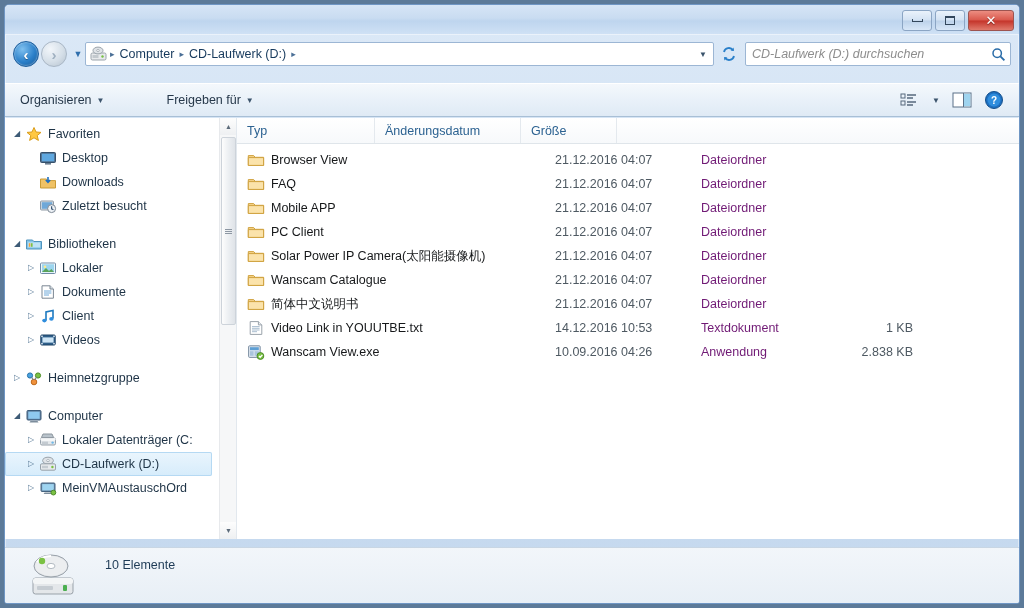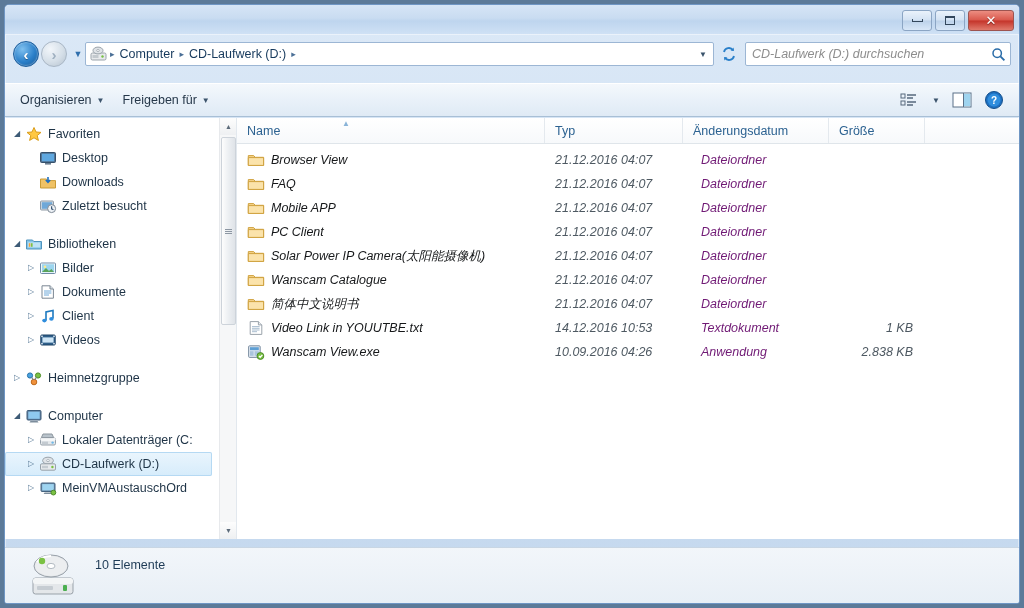--- a/index.html
+++ b/index.html
@@ -130,6 +130,7 @@
     border-bottom: 1px solid #a8bfd6;
     display: flex; align-items: center;
     padding: 0 6px;
+    gap: 44px;
   }
   .tbitem {
     display: flex; align-items: center; gap: 5px;

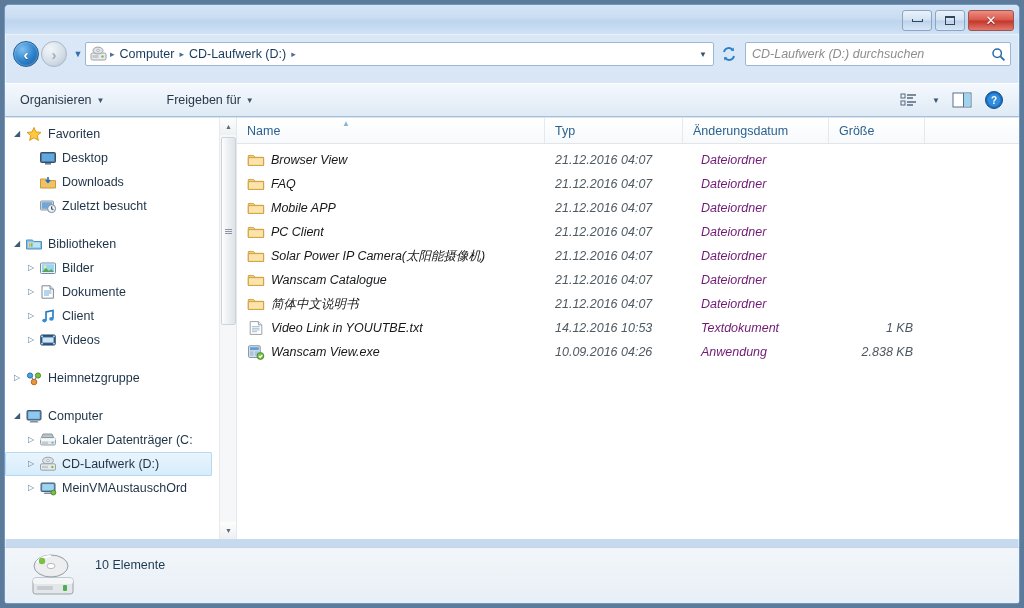--- a/index.html
+++ b/index.html
@@ -569,10 +569,6 @@
 
     <div id="filepane">
       <div id="colheader">
-        <div class="col c-name">
-          <span>Name</span>
-          <span id="sortarrow">▲</span>
-        </div>
         <div class="col c-type">
           <span>Typ</span>
         </div>

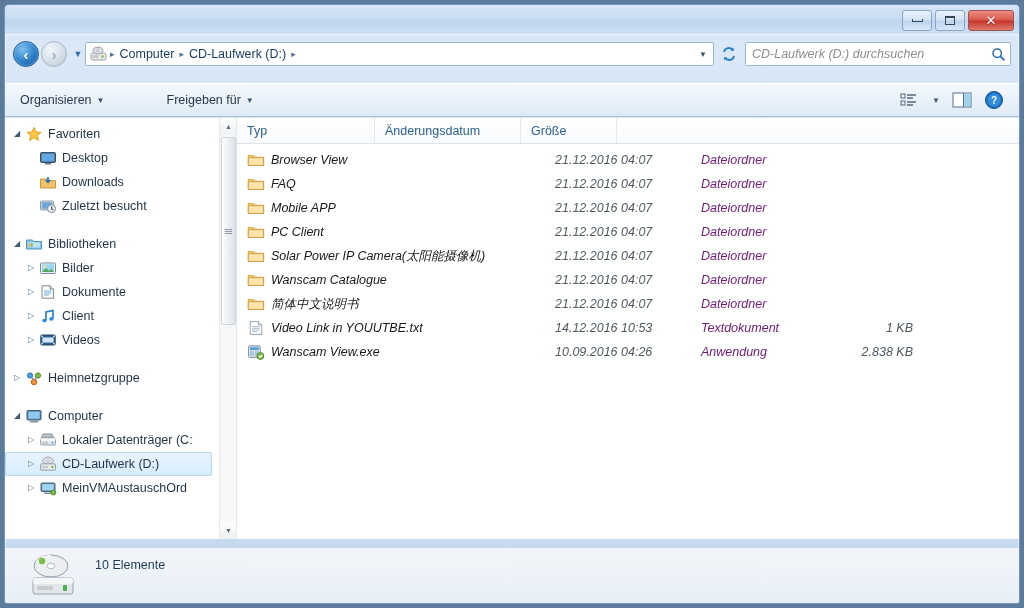--- a/index.html
+++ b/index.html
@@ -236,7 +236,7 @@
   .row {
     display: flex; align-items: center;
     height: 24px;
-    font-size: 12.5px; cursor: default; font-style: italic;
+    font-size: 12.5px; cursor: default;
   }
   .cell { flex: none; display: flex; align-items: center; overflow: hidden; white-space: nowrap; }
   .cell.n { width: 308px; padding-left: 10px; color: #16181a; }

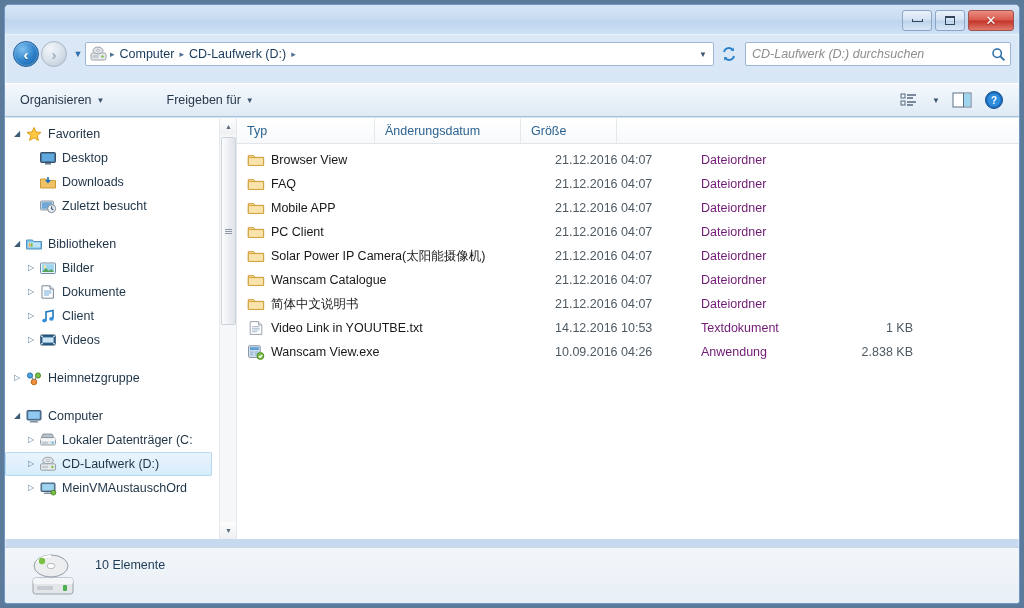--- a/index.html
+++ b/index.html
@@ -442,7 +442,7 @@
                 <path d="M3 12 L7 8 L10 11 L12.4 9 L15 12 Z" fill="#5aa35a"></path>
               </svg>
             </span>
-            <span class="navlabel">Bilder</span>
+            <span class="navlabel">Lokaler</span>
           </div>
           <div class="navitem lvl2">
             <span class="exp ">▷</span>

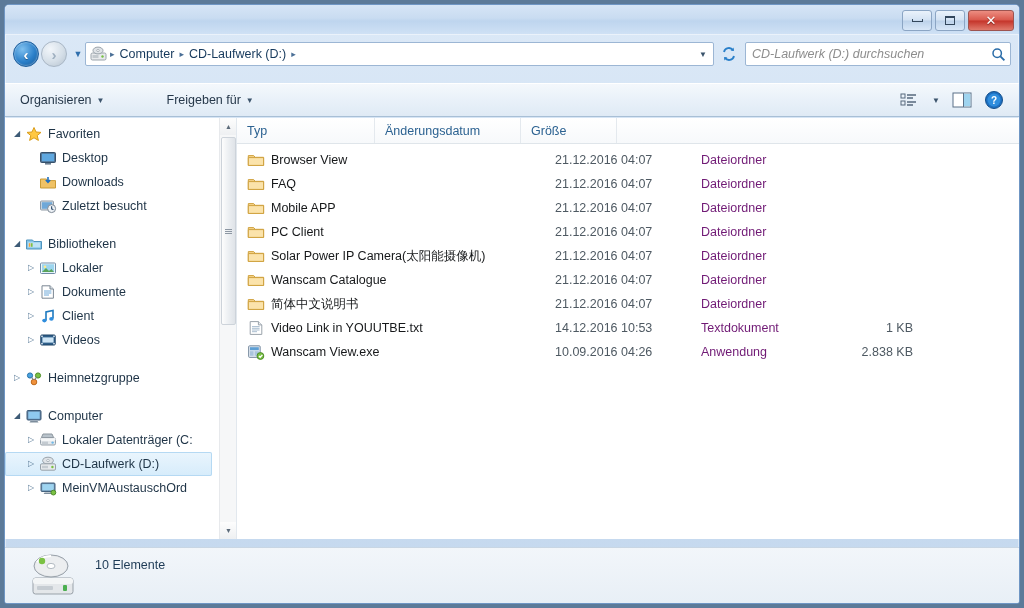--- a/index.html
+++ b/index.html
@@ -253,6 +253,7 @@
     border-top: 1px solid #c8d6e4;
     display: flex; align-items: center;
     padding-left: 22px;
+    gap: 10px;
   }
   #statusicon { width: 52px; height: 48px; flex: none; }
   #statustext {

